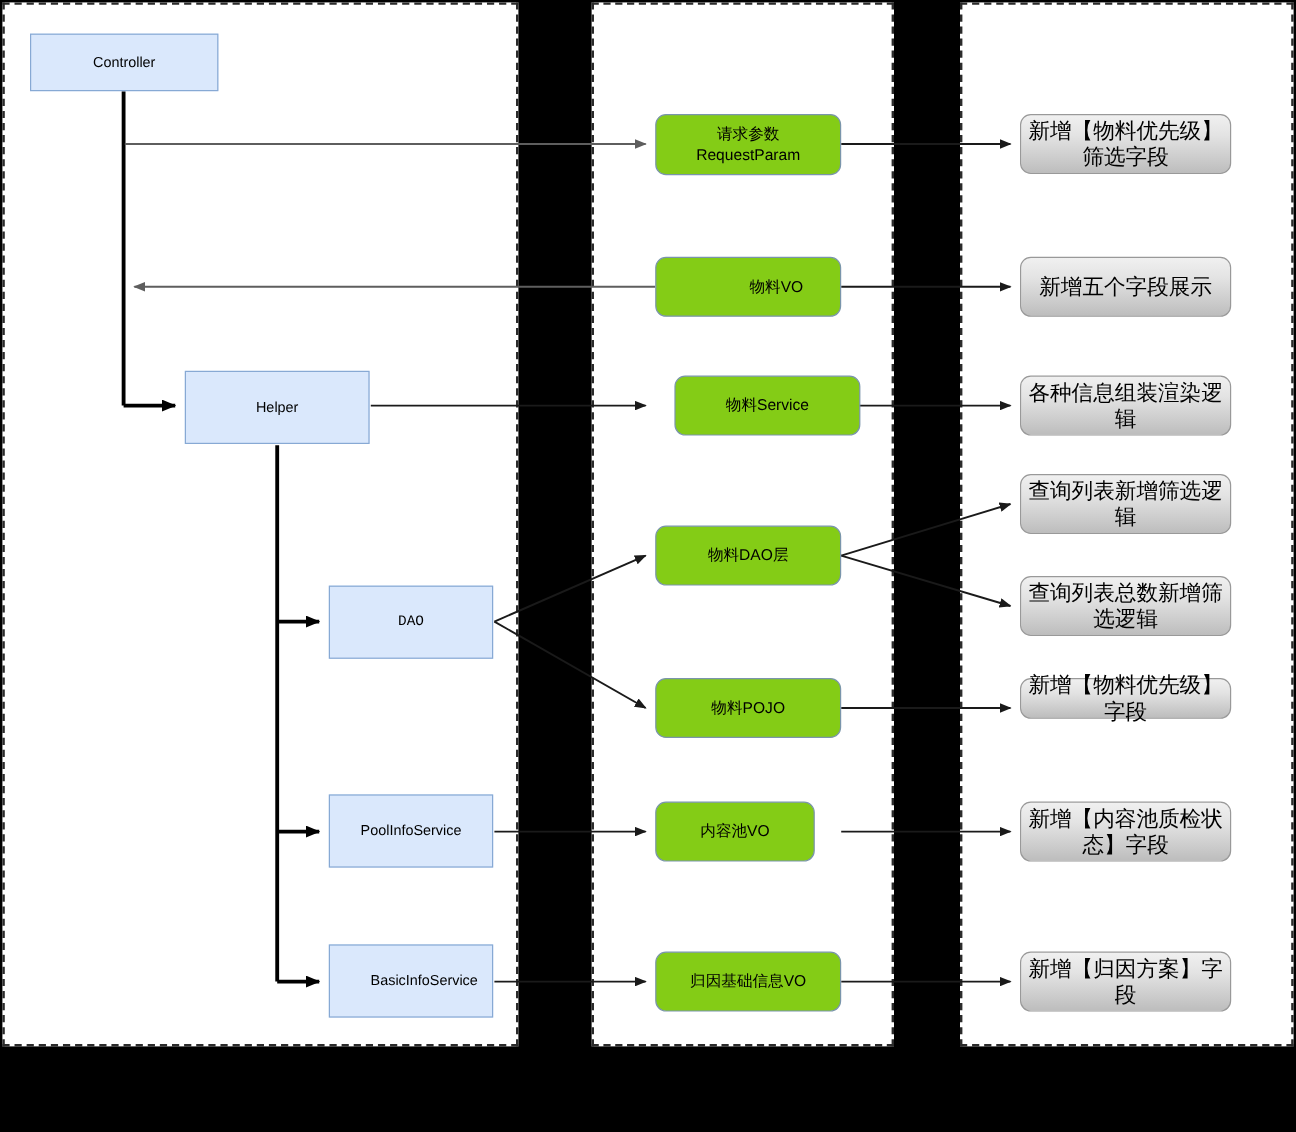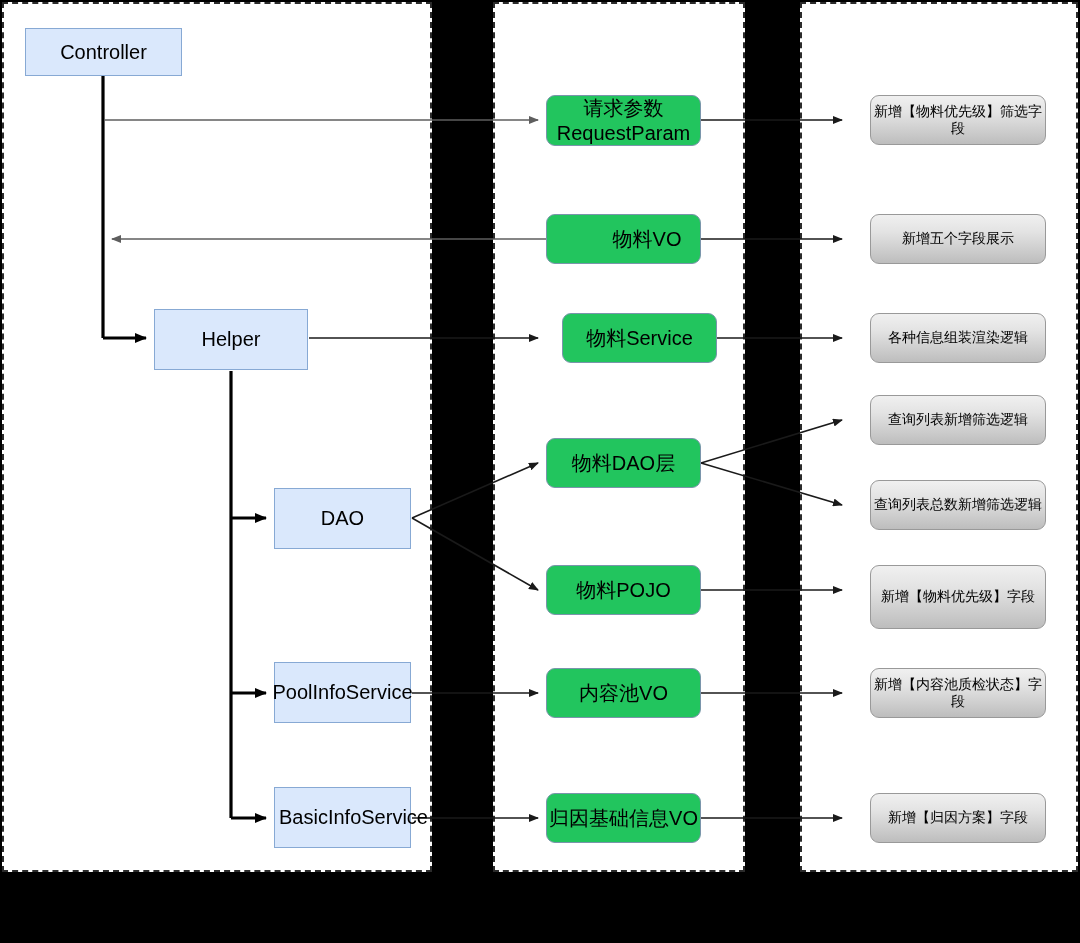--- a/index.html
+++ b/index.html
@@ -49,7 +49,7 @@
     background: #dae8fc;
     border: 1px solid #87a9d4;
     border-radius: 0;
-    font-size: 20px;
+    font-size: 12px;
   }
 
   .node.steel {

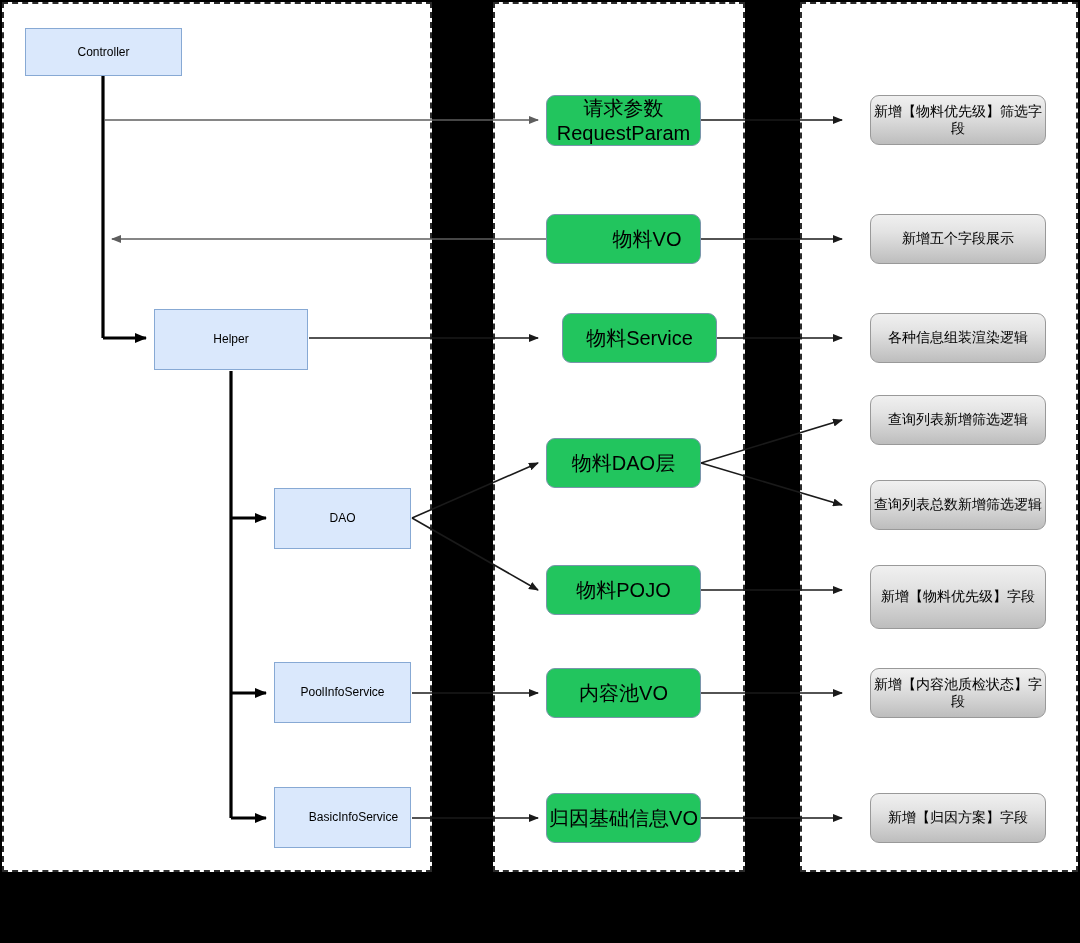--- a/index.html
+++ b/index.html
@@ -53,10 +53,10 @@
   }
 
   .node.steel {
-    background: #22c55e;
+    background: #84cc16;
     border: 1px solid #7a95ab;
     border-radius: 9px;
-    font-size: 20px;
+    font-size: 13px;
   }
 
   .node.gray {

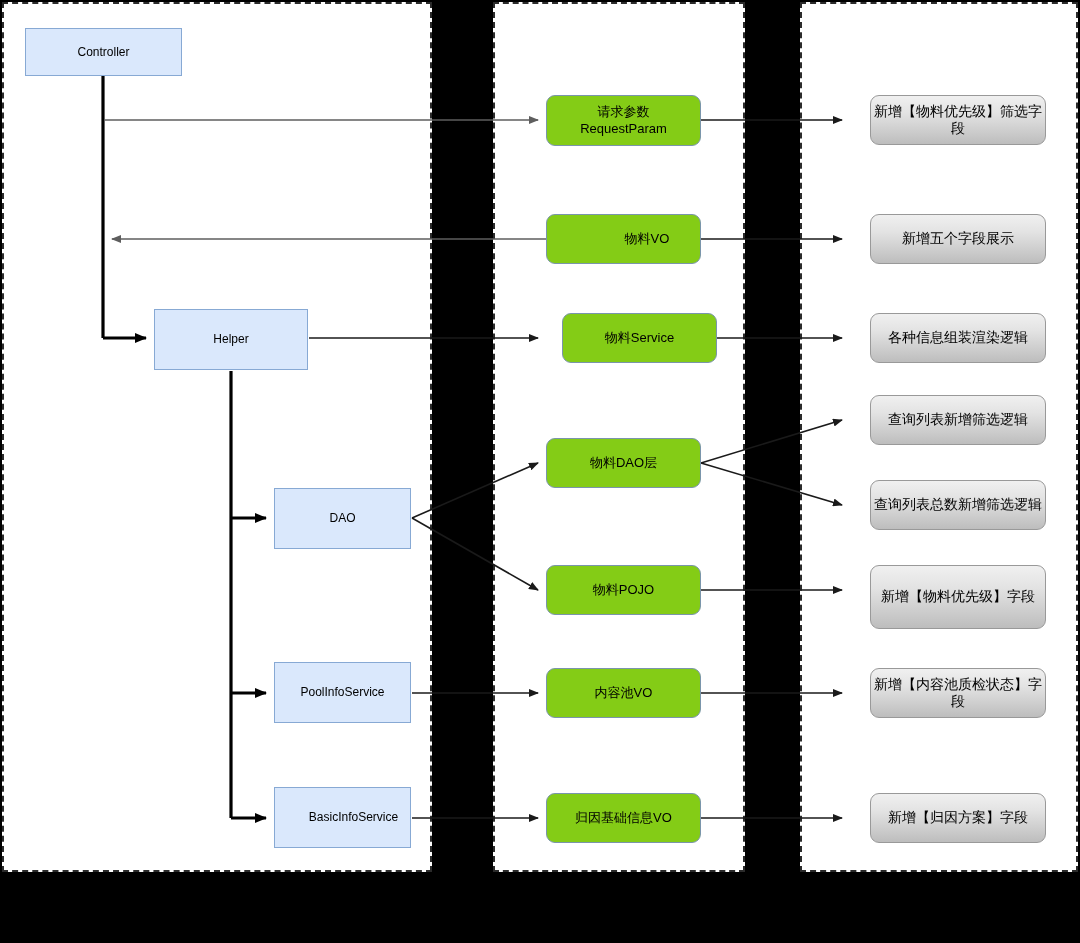--- a/index.html
+++ b/index.html
@@ -63,8 +63,7 @@
     background: linear-gradient(to bottom, #f0f0f0 0%, #e3e3e3 35%, #c9c9c9 80%, #bdbdbd 100%);
     border: 1px solid #999999;
     border-radius: 9px;
-    font-size: 14px;
-    margin-left: 20px;
+    font-size: 18px;
   }
 
   

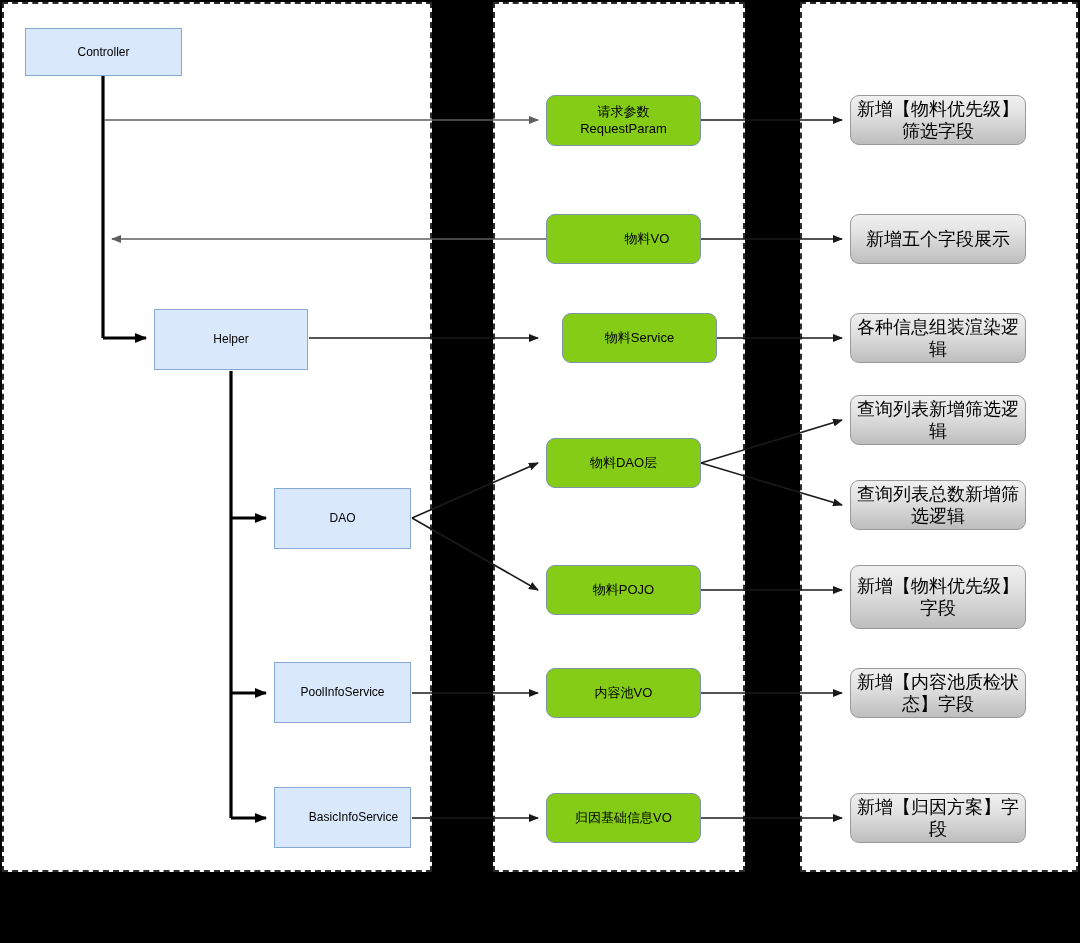--- a/index.html
+++ b/index.html
@@ -134,7 +134,7 @@
 
   <div class="node blue" style="left:154px; top:309px; width:154px; height:61px;">Helper</div>
 
-  <div class="node blue" style="left:274px; top:488px; width:137px; height:61px;">DAO</div>
+  <div class="node blue" style="left:274px; top:488px; width:137px; height:61px;font-family:Liberation Mono, monospace;">DAO</div>
 
   <div class="node blue" style="left:274px; top:662px; width:137px; height:61px;">PoolInfoService</div>
 

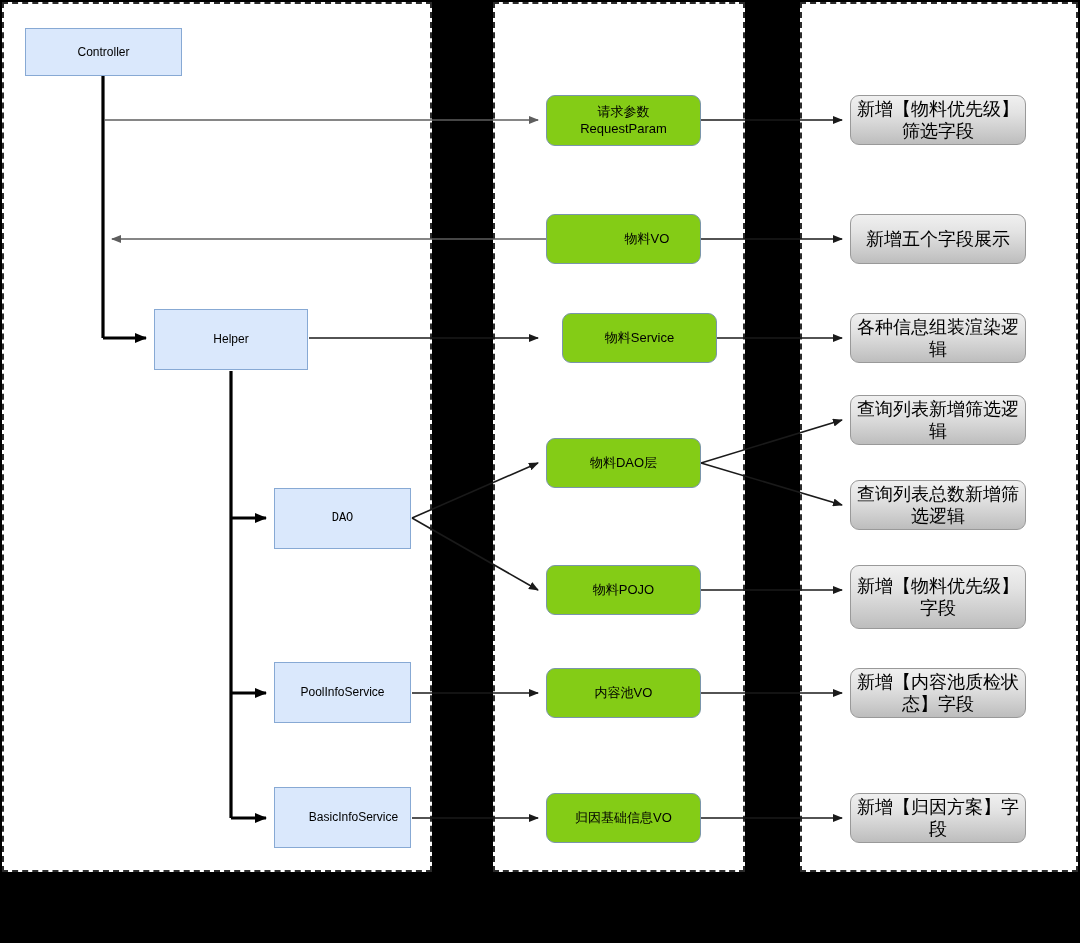--- a/index.html
+++ b/index.html
@@ -165,7 +165,7 @@
 
   <div class="node gray" style="left:850px; top:480px; width:176px; height:50px;">查询列表总数新增筛选逻辑</div>
 
-  <div class="node gray" style="left:850px; top:565px; width:176px; height:64px;">新增【物料优先级】字段</div>
+  <div class="node gray" style="left:850px; top:565px; width:176px; height:34px;">新增【物料优先级】字段</div>
 
   <div class="node gray" style="left:850px; top:668px; width:176px; height:50px;">新增【内容池质检状态】字段</div>
 

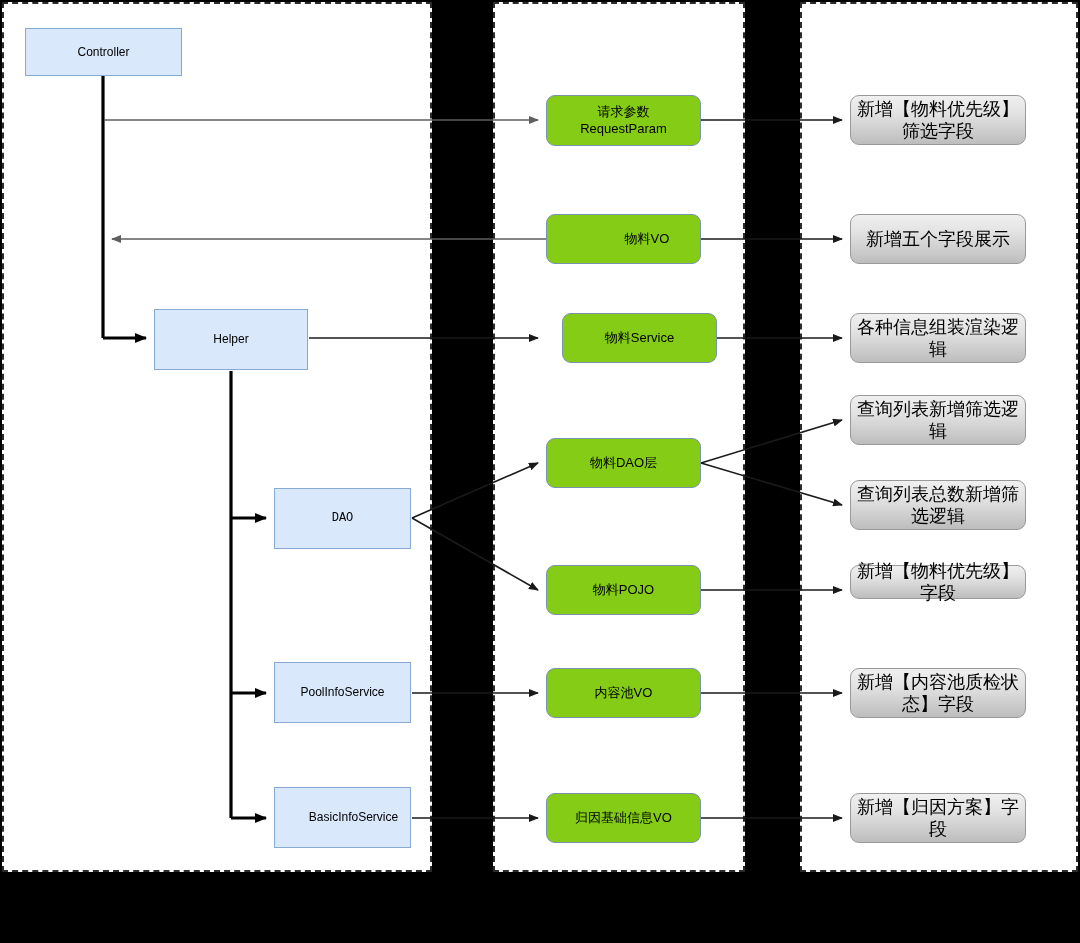--- a/index.html
+++ b/index.html
@@ -151,7 +151,7 @@
 
   <div class="node steel" style="left:546px; top:565px; width:155px; height:50px;">物料POJO</div>
 
-  <div class="node steel" style="left:546px; top:668px; width:155px; height:50px;">内容池VO</div>
+  <div class="node steel" style="left:546px; top:668px; width:133px; height:50px;">内容池VO</div>
 
   <div class="node steel" style="left:546px; top:793px; width:155px; height:50px;">归因基础信息VO</div>
 

